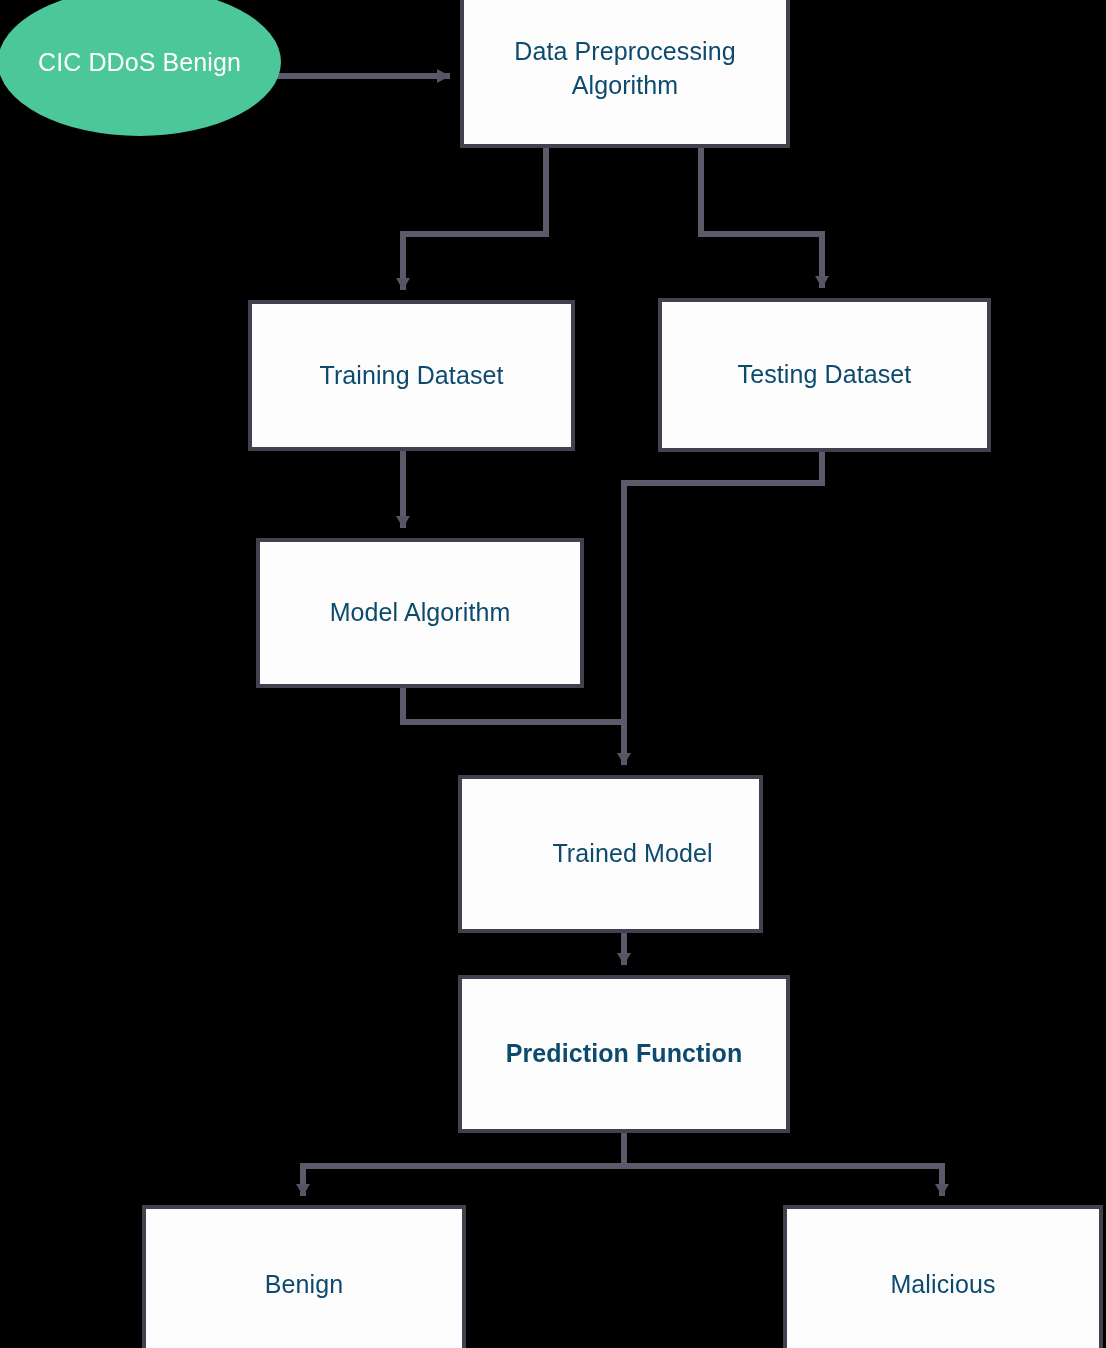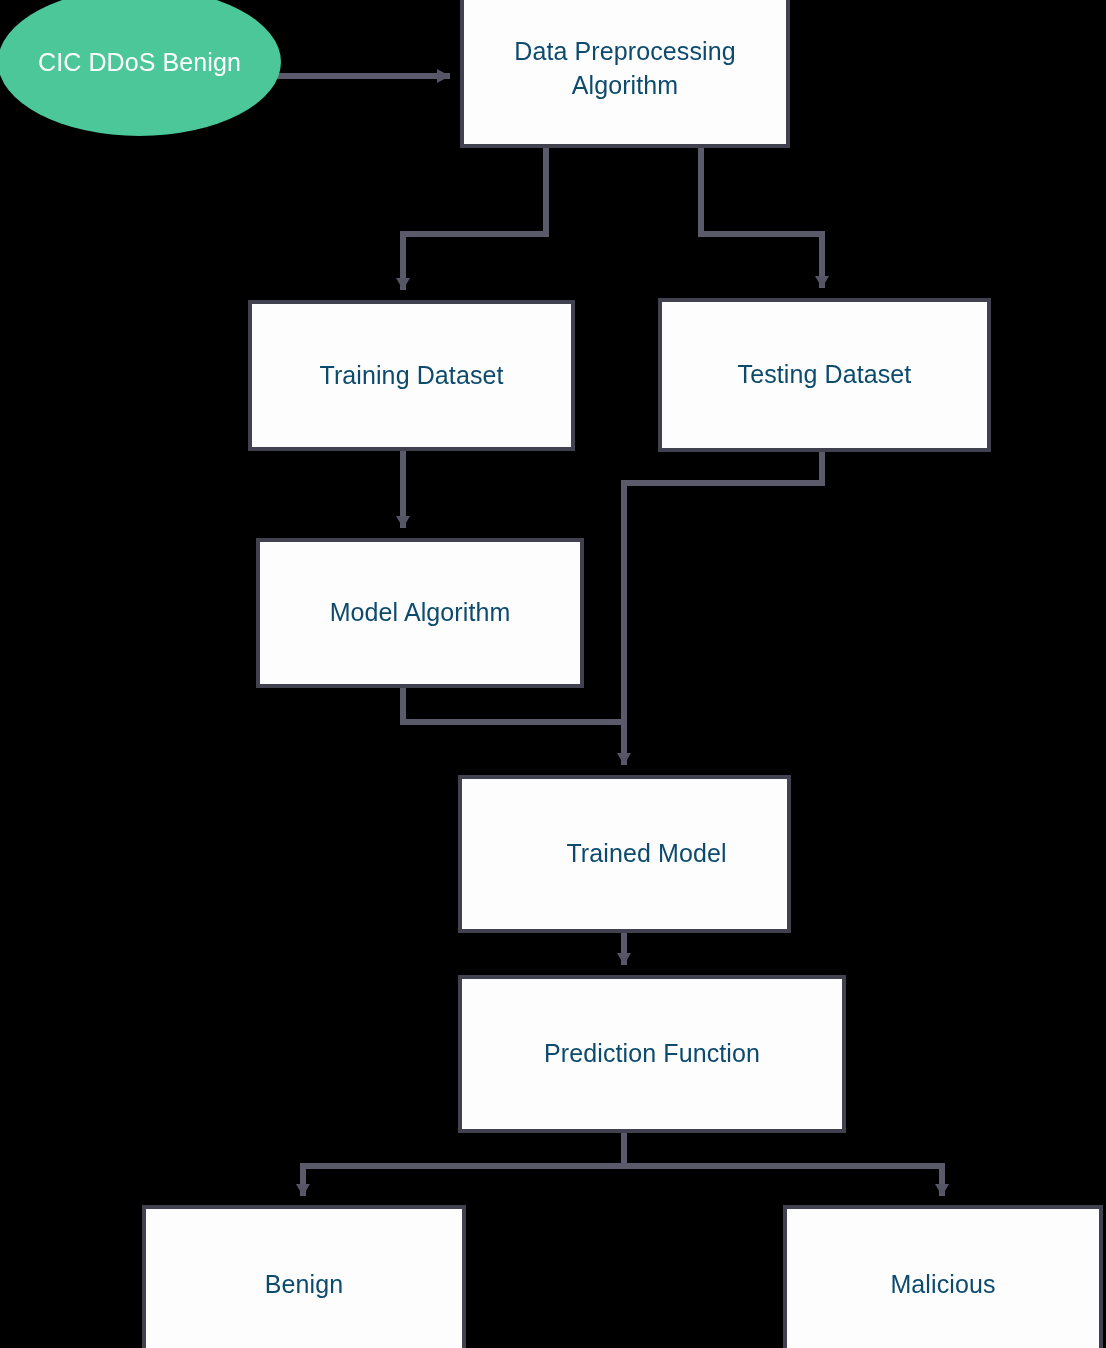--- a/index.html
+++ b/index.html
@@ -72,7 +72,7 @@
   #node-training       { left: 240px; top: 300px;  width: 327px; height: 151px; margin-left: 8px; }
   #node-testing        { left: 658px; top: 298px;  width: 333px; height: 154px; }
   #node-model-algo     { left: 256px; top: 538px;  width: 328px; height: 150px; justify-content: center; }
-  #node-trained-model  { left: 458px; top: 775px;  width: 333px; height: 158px; padding-left: 44px; }
+  #node-trained-model  { left: 458px; top: 775px;  width: 305px; height: 158px; padding-left: 44px; }
   #node-prediction     { left: 458px; top: 975px;  width: 388px; height: 158px; }
   #node-benign         { left: 142px; top: 1205px; width: 324px; height: 160px; }
   #node-malicious      { left: 783px; top: 1205px; width: 320px; height: 160px; }

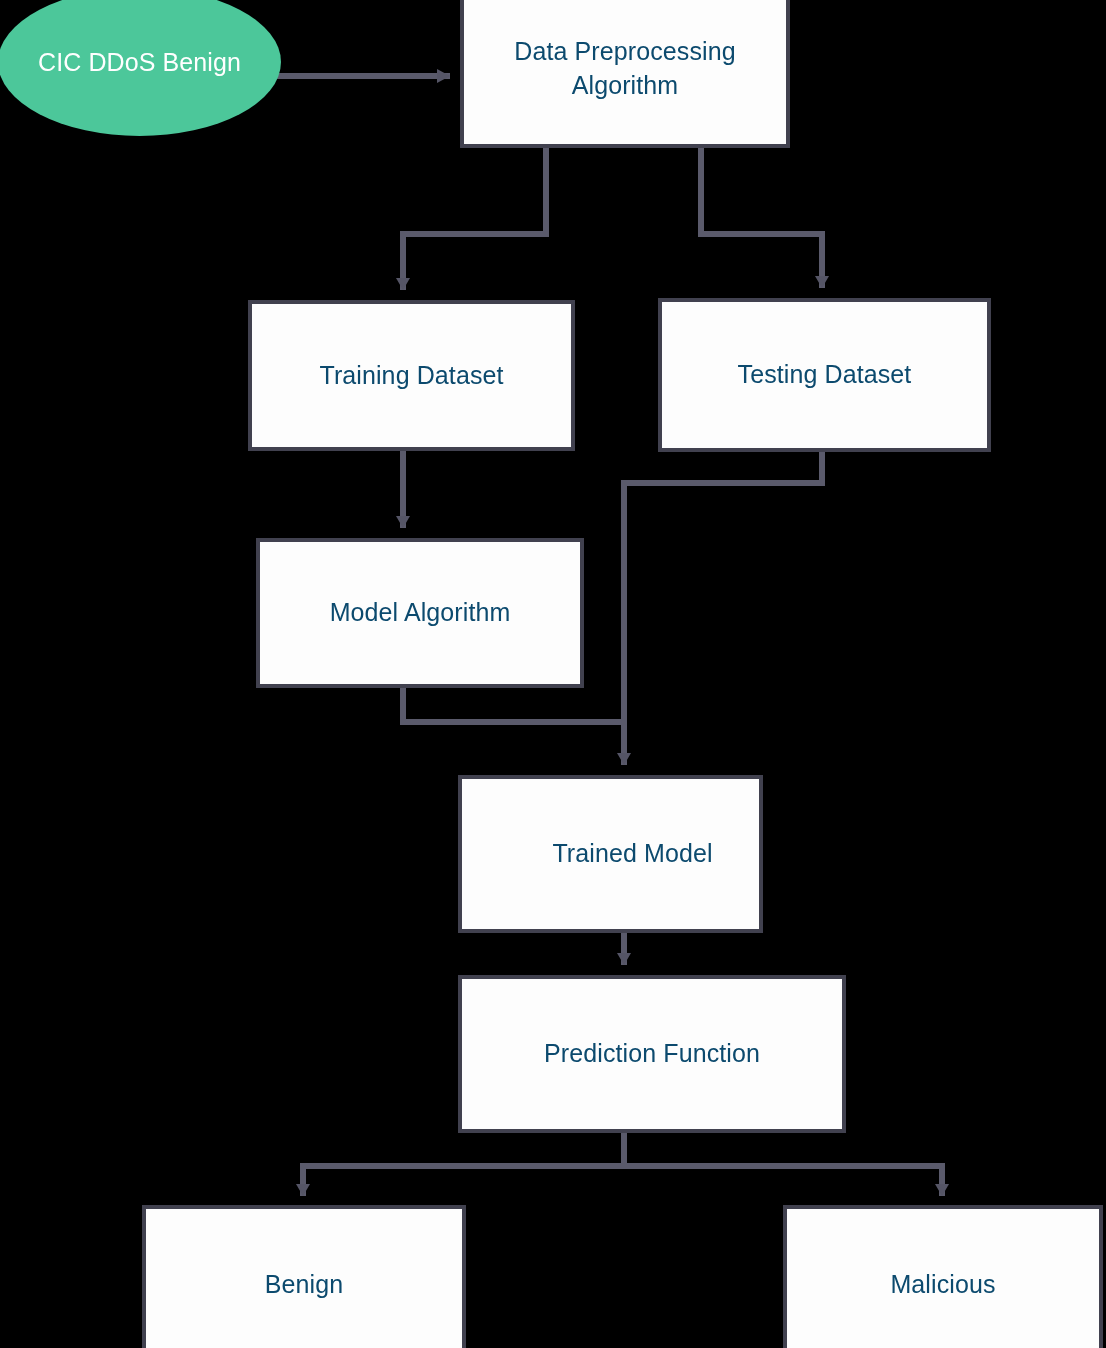--- a/index.html
+++ b/index.html
@@ -73,7 +73,7 @@
   #node-testing        { left: 658px; top: 298px;  width: 333px; height: 154px; }
   #node-model-algo     { left: 256px; top: 538px;  width: 328px; height: 150px; justify-content: center; }
   #node-trained-model  { left: 458px; top: 775px;  width: 305px; height: 158px; padding-left: 44px; }
-  #node-prediction     { left: 458px; top: 975px;  width: 388px; height: 158px; }
+  #node-prediction     { left: 458px; top: 975px;  width: 332px; height: 158px; font-weight: bold; }
   #node-benign         { left: 142px; top: 1205px; width: 324px; height: 160px; }
   #node-malicious      { left: 783px; top: 1205px; width: 320px; height: 160px; }
 </style>

